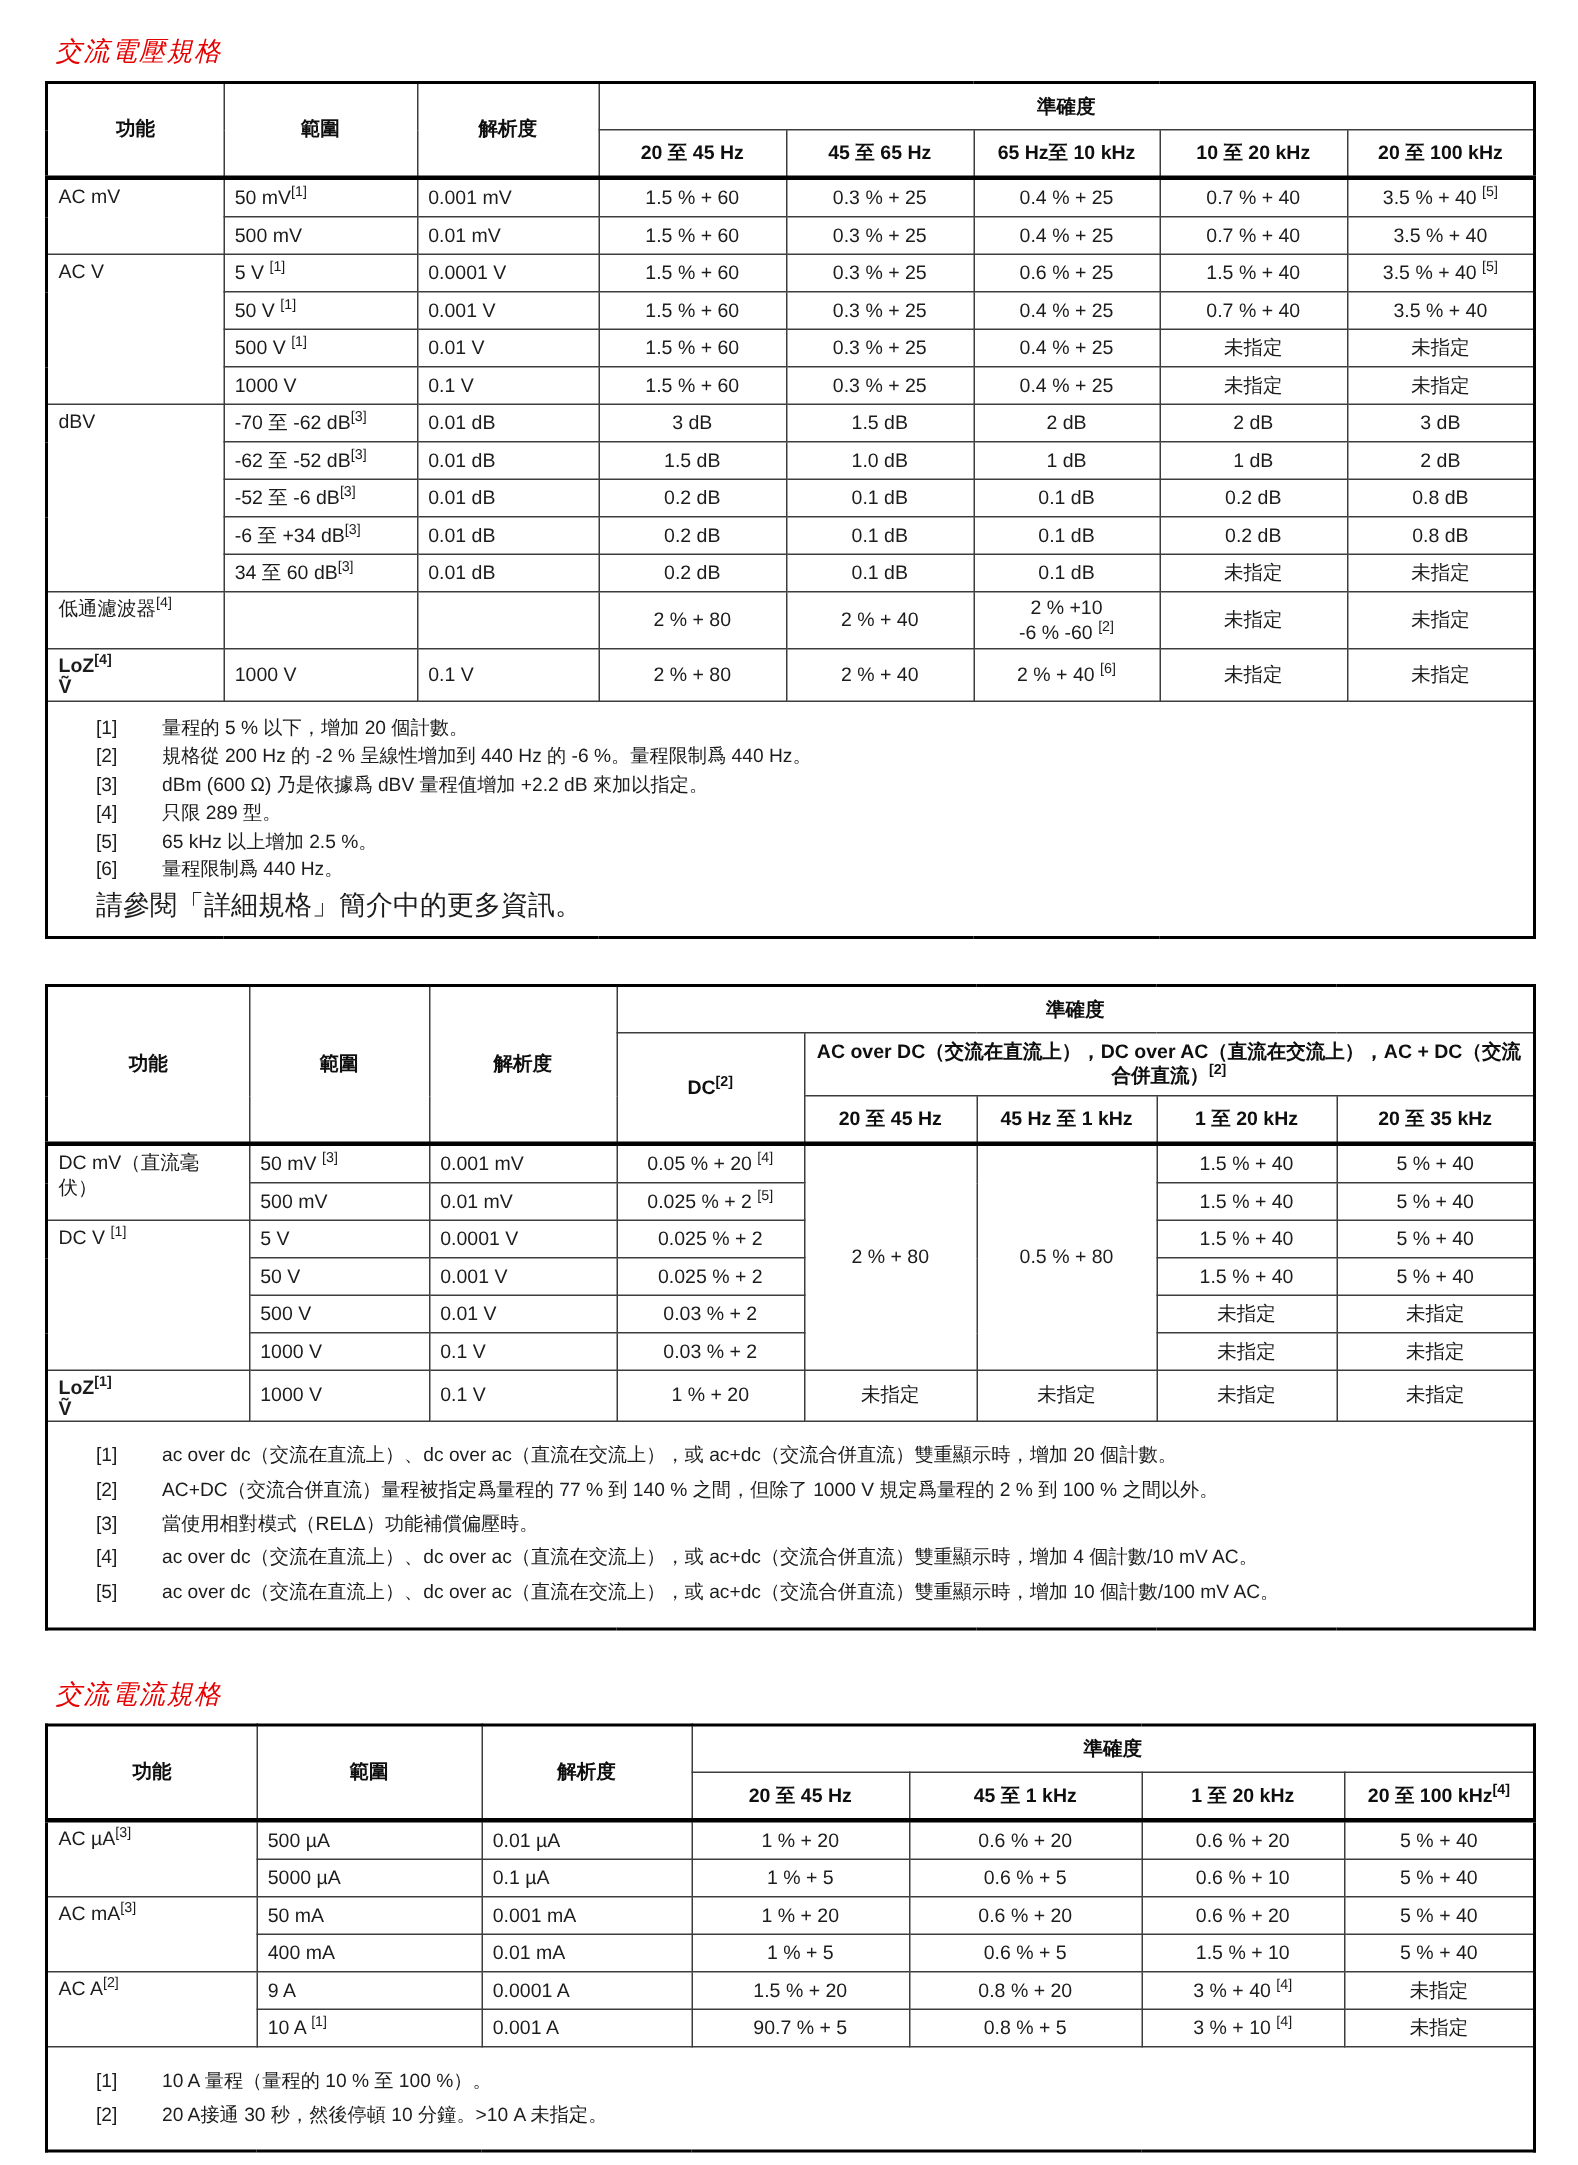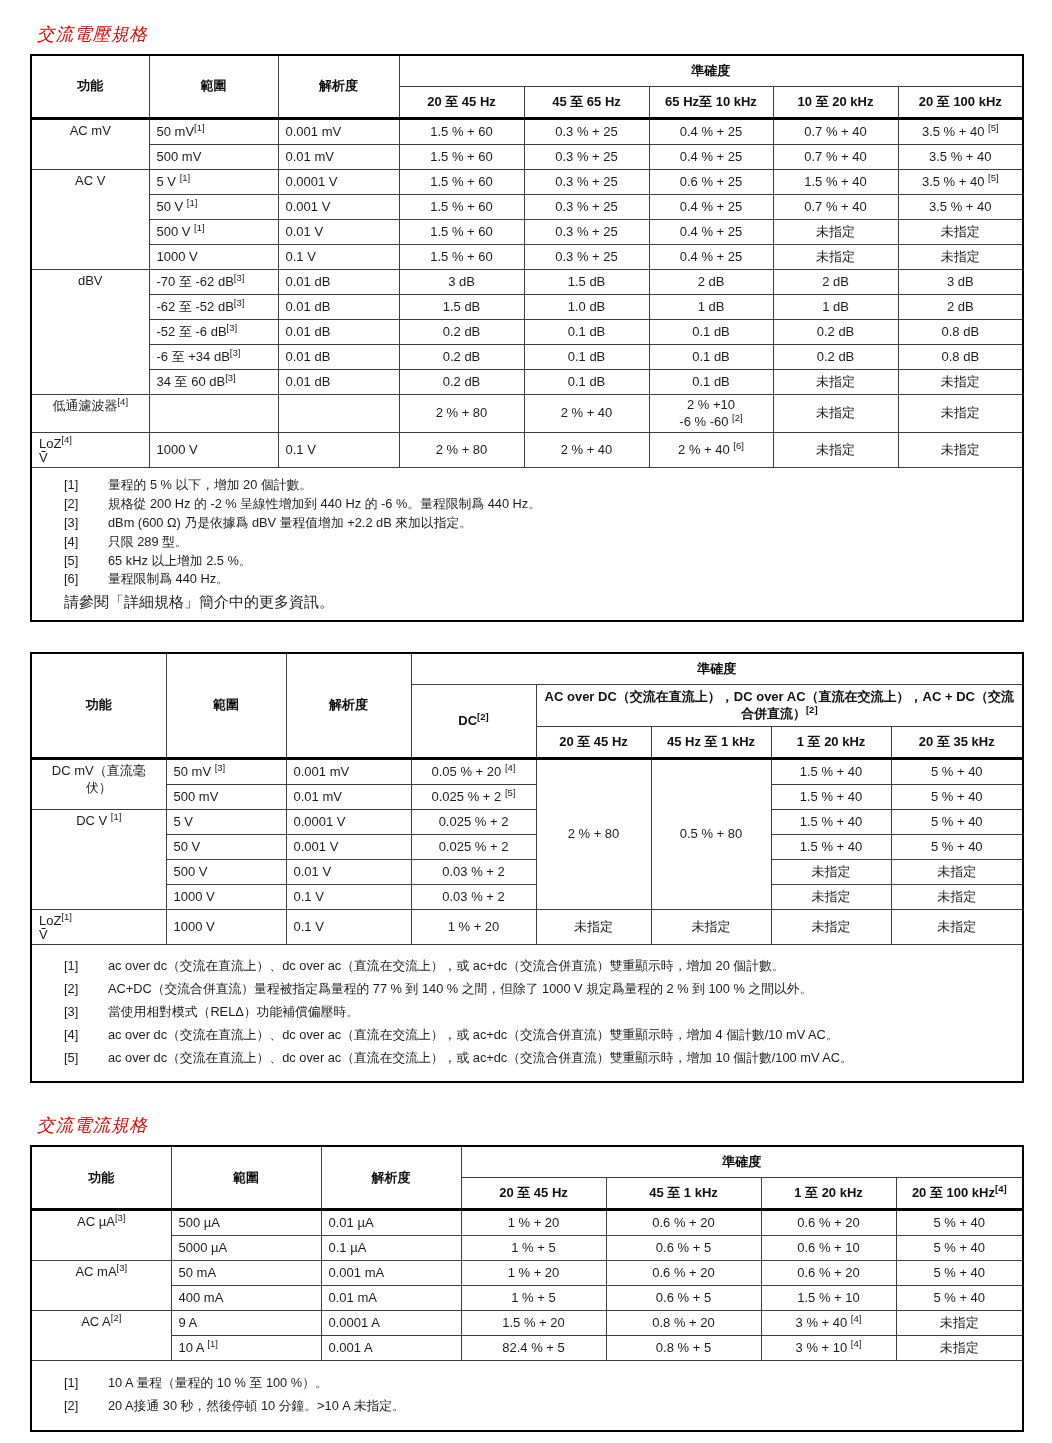--- a/index.html
+++ b/index.html
@@ -28,7 +28,7 @@
   .spec td { height:20px; }
   .spec thead { border-bottom:3px solid #000; }
   .spec td.al { text-align:left; }
-  .spec td.fn { text-align:center; vertical-align:top; padding-top:3px; }
+  .spec td.fn { text-align:left; vertical-align:top; padding-top:3px; }
   .spec td.loz { text-align:left; vertical-align:top; font-weight:normal; line-height:1.05; padding-top:4px; }
   sup { font-size:9.5px; line-height:0; vertical-align:super; }
   tr.fnrow td { text-align:left; padding:7px 10px 9px 32px; }

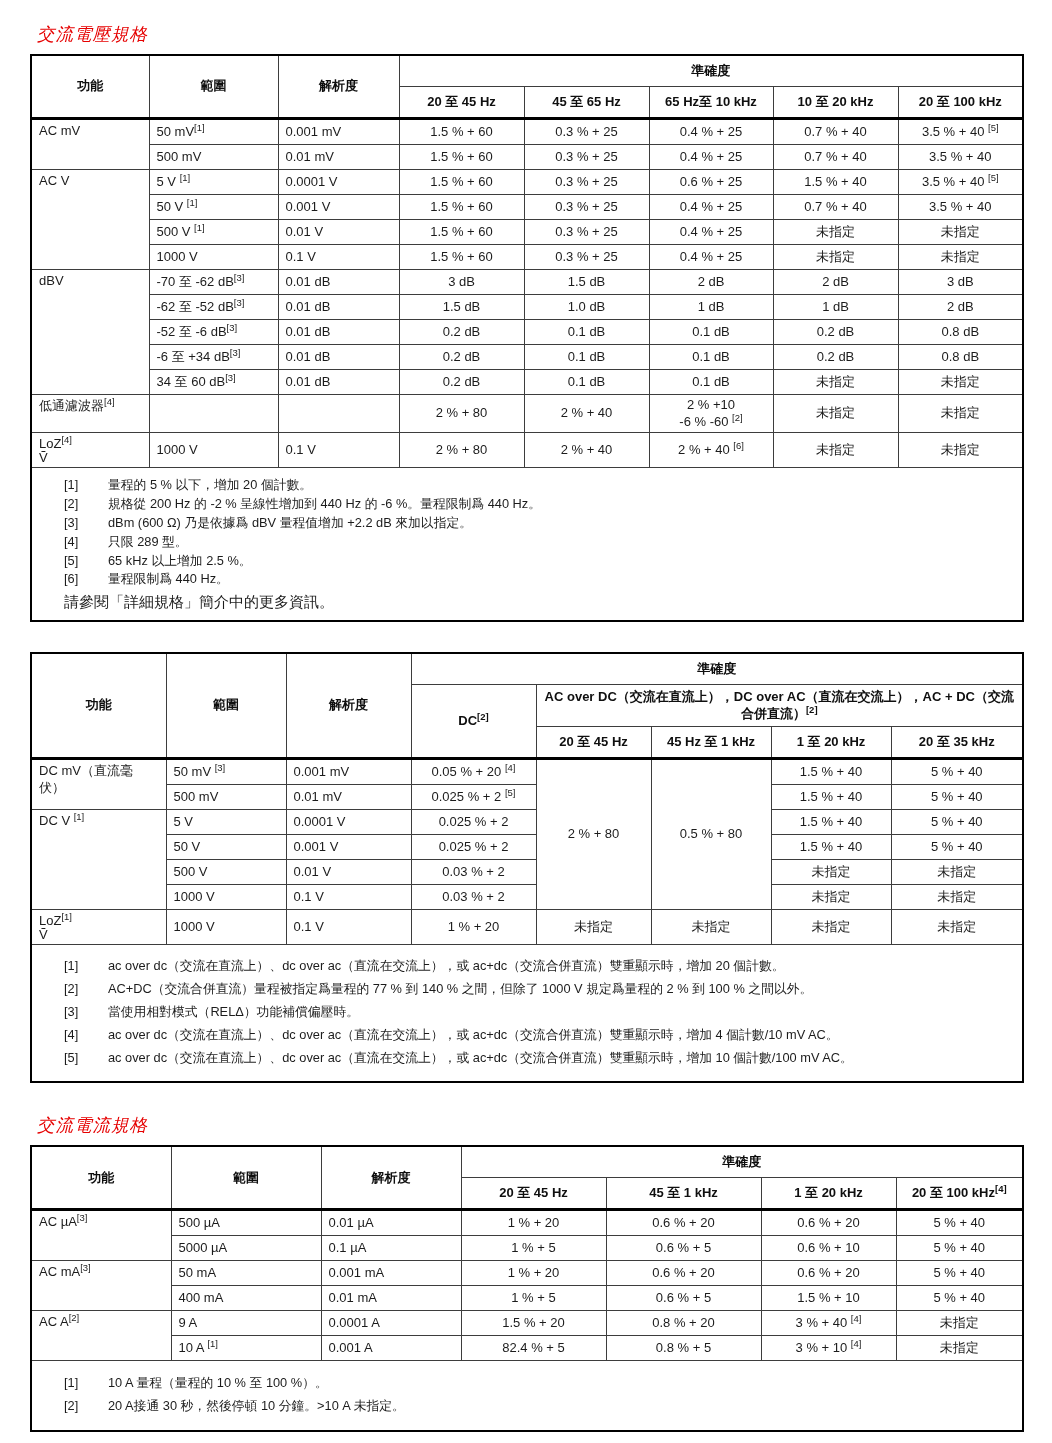--- a/index.html
+++ b/index.html
@@ -29,7 +29,7 @@
   .spec thead { border-bottom:3px solid #000; }
   .spec td.al { text-align:left; }
   .spec td.fn { text-align:left; vertical-align:top; padding-top:3px; }
-  .spec td.loz { text-align:left; vertical-align:top; font-weight:normal; line-height:1.05; padding-top:4px; }
+  .spec td.loz { text-align:left; vertical-align:top; font-weight:bold; line-height:1.05; padding-top:4px; }
   sup { font-size:9.5px; line-height:0; vertical-align:super; }
   tr.fnrow td { text-align:left; padding:7px 10px 9px 32px; }
   .fnline { display:flex; margin:2.5px 0; font-size:12.8px; }

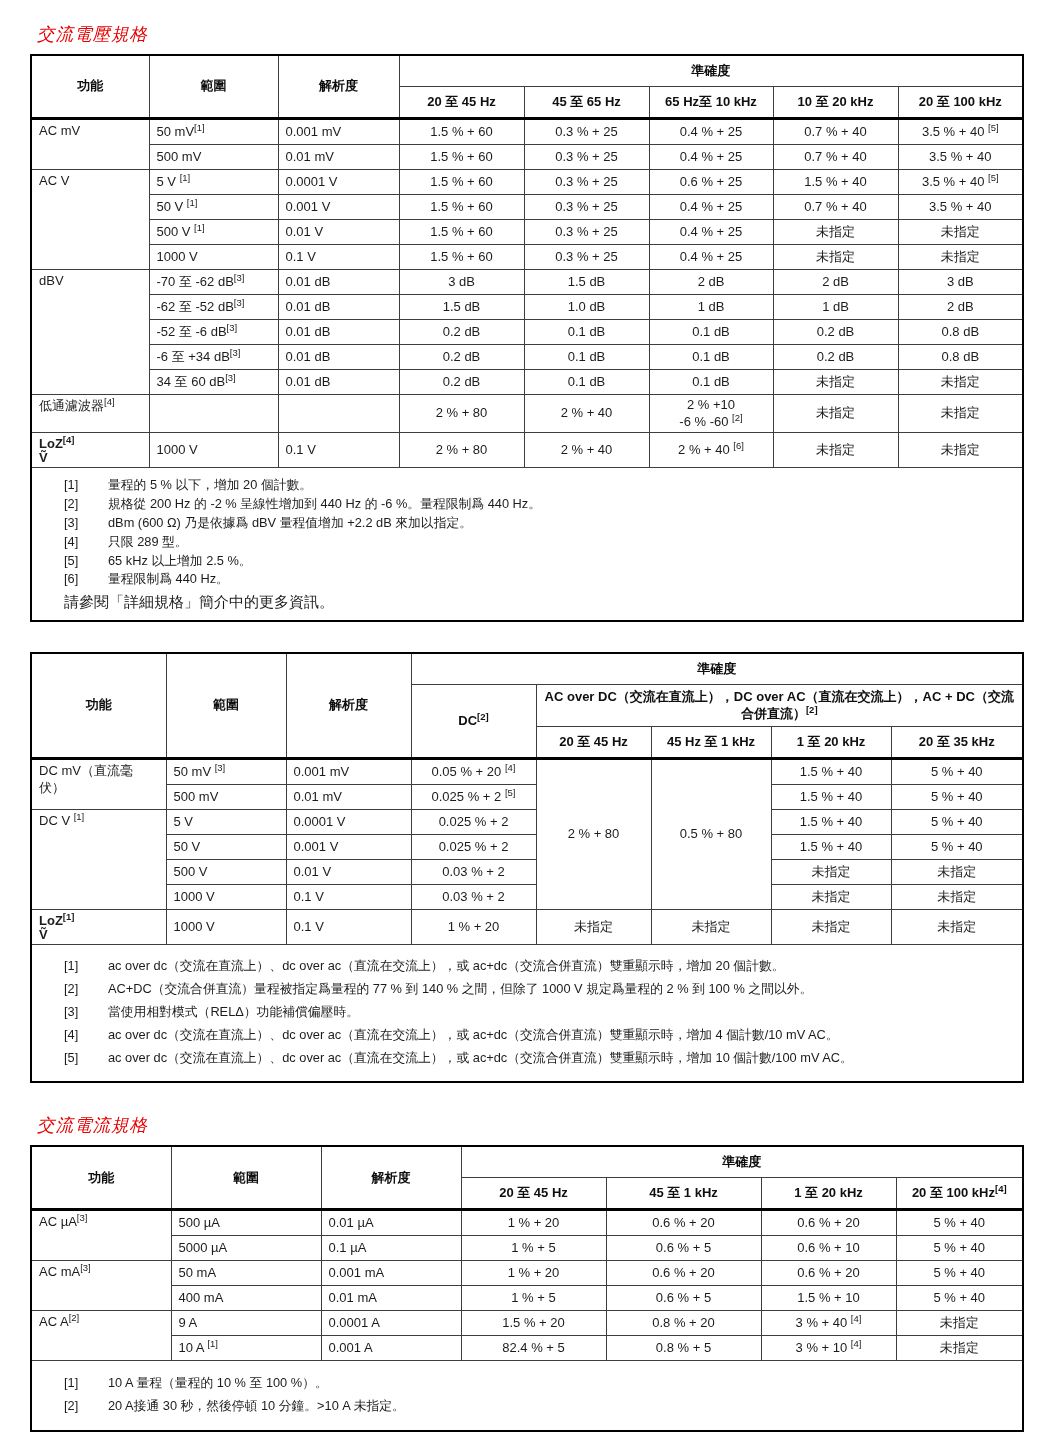--- a/index.html
+++ b/index.html
@@ -35,7 +35,7 @@
   .fnline { display:flex; margin:2.5px 0; font-size:12.8px; }
   .fnlabel { width:44px; flex:none; }
   .fntext { flex:1; }
-  .fnnote { margin-top:4px; font-size:15px; }
+  .fnnote { margin-top:4px; font-size:18px; }
   .fn-loose .fnline { margin:6.5px 0; }
 </style>
 </head>

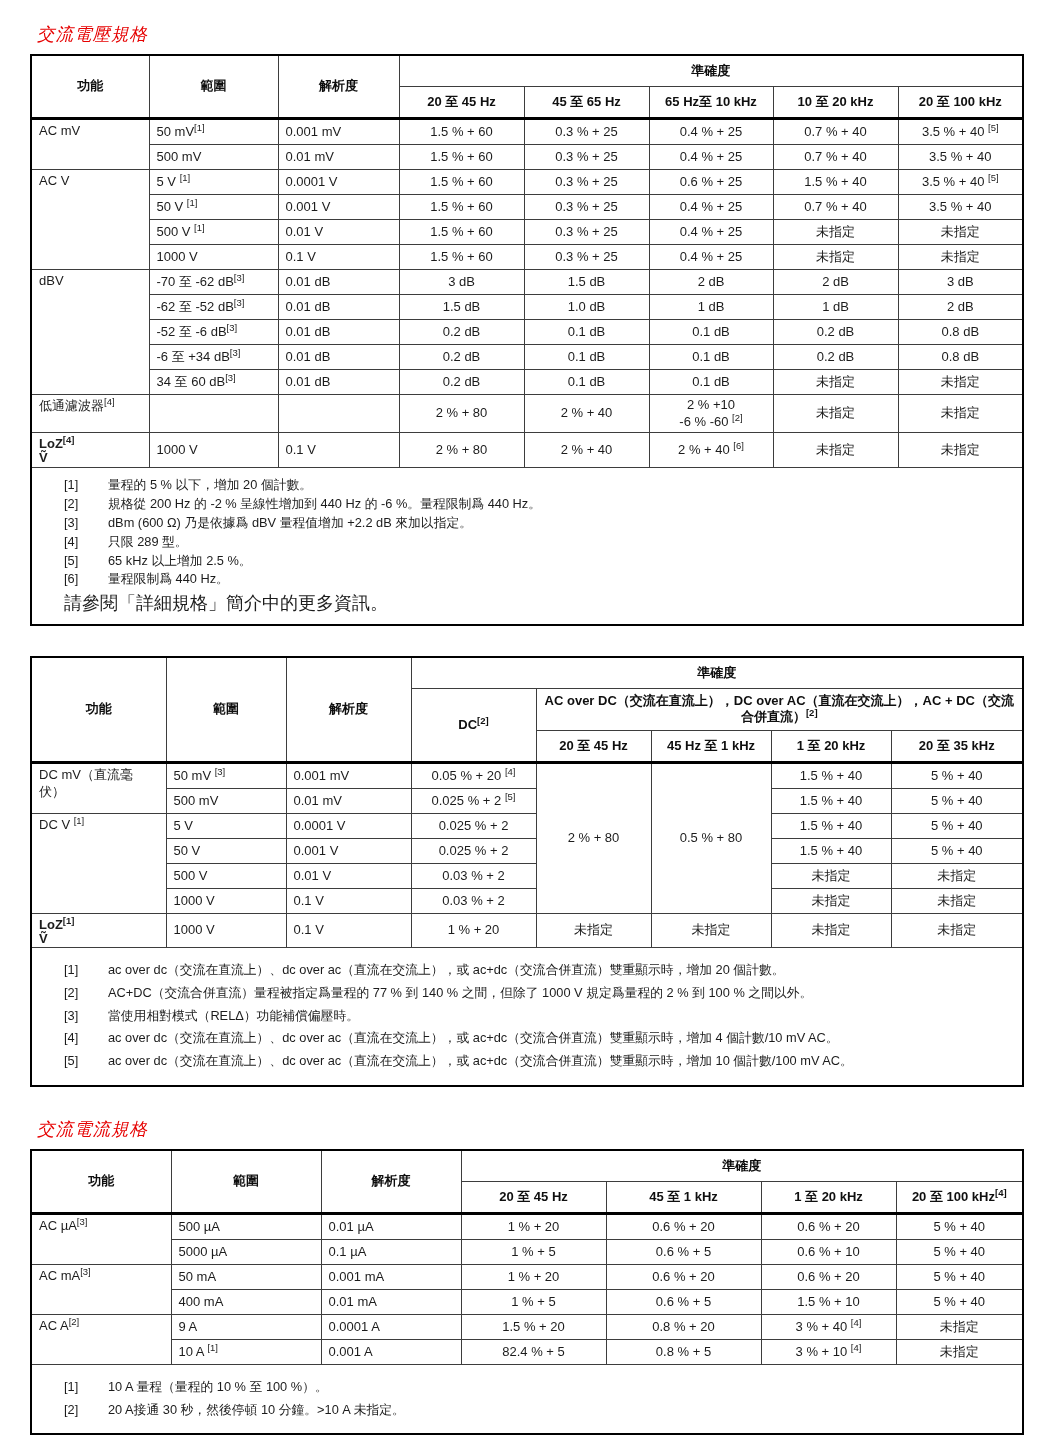--- a/index.html
+++ b/index.html
@@ -419,7 +419,7 @@
             <tr>
               <td class="al">10 A <sup>[1]</sup></td>
               <td class="al">0.001 A</td>
-              <td>82.4 % + 5</td>
+              <td>90.7 % + 5</td>
               <td>0.8 % + 5</td>
               <td>3 % + 10 <sup>[4]</sup></td>
               <td>未指定</td>

